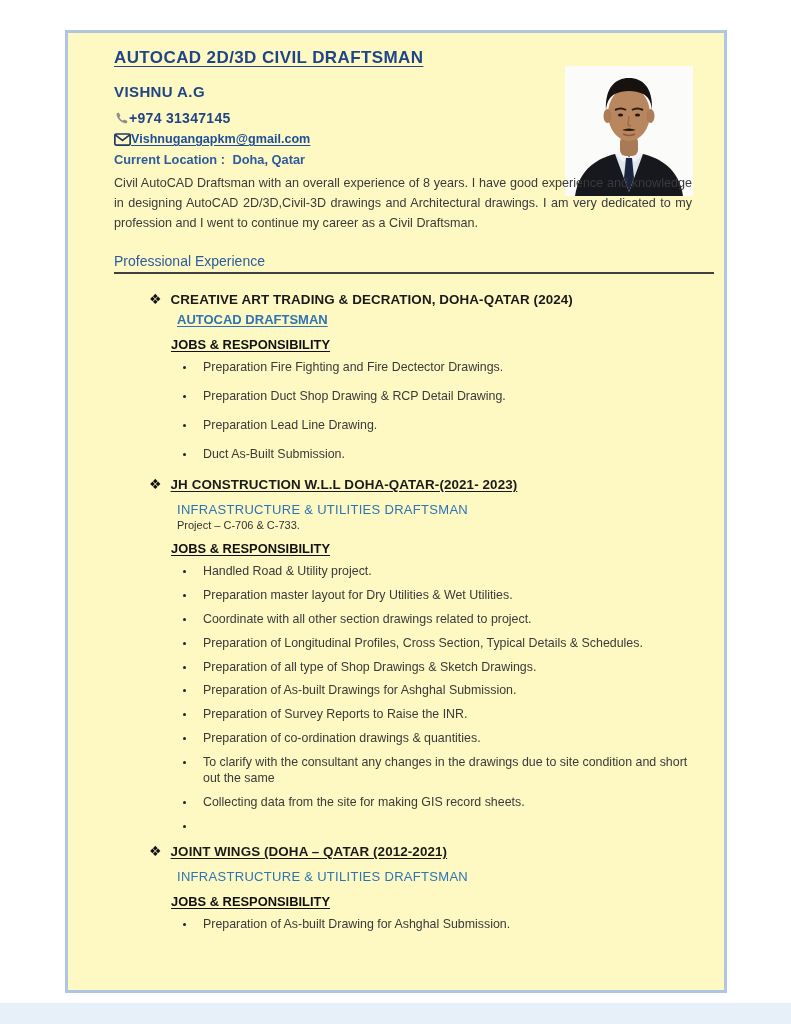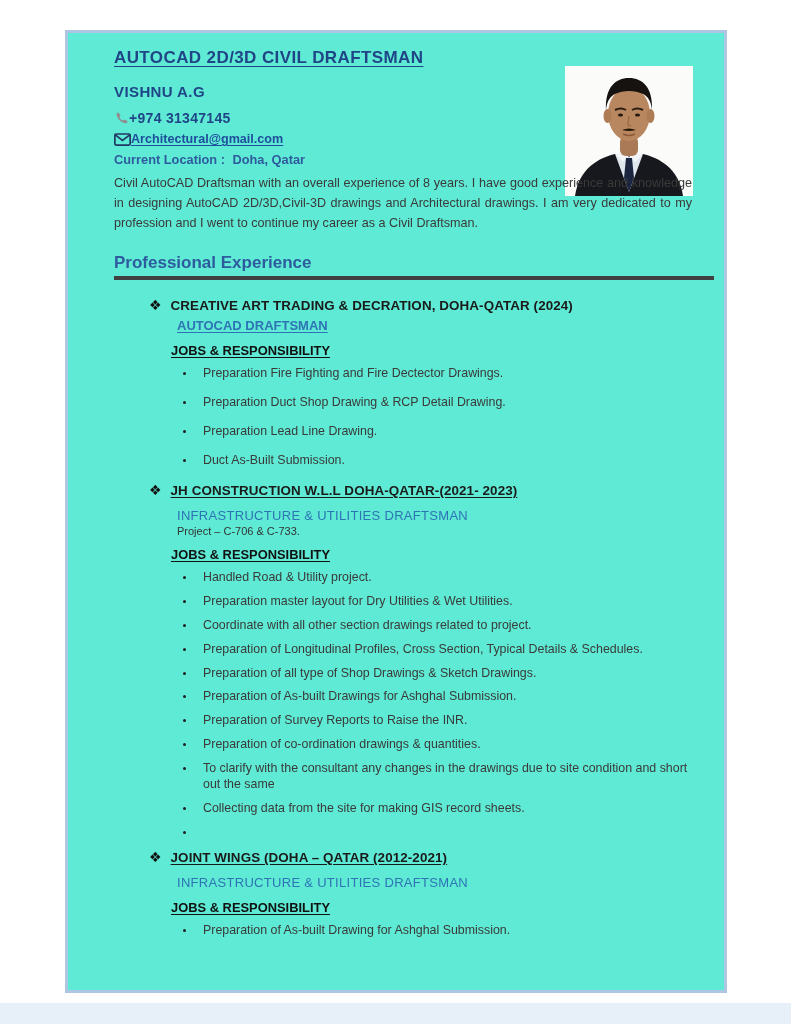--- a/index.html
+++ b/index.html
@@ -22,7 +22,7 @@
     width: 662px;
     height: 963px;
     border: 3px solid #aec6e4;
-    background: #5eead4;
+    background: #fef9c3;
     overflow: hidden;
   }
 

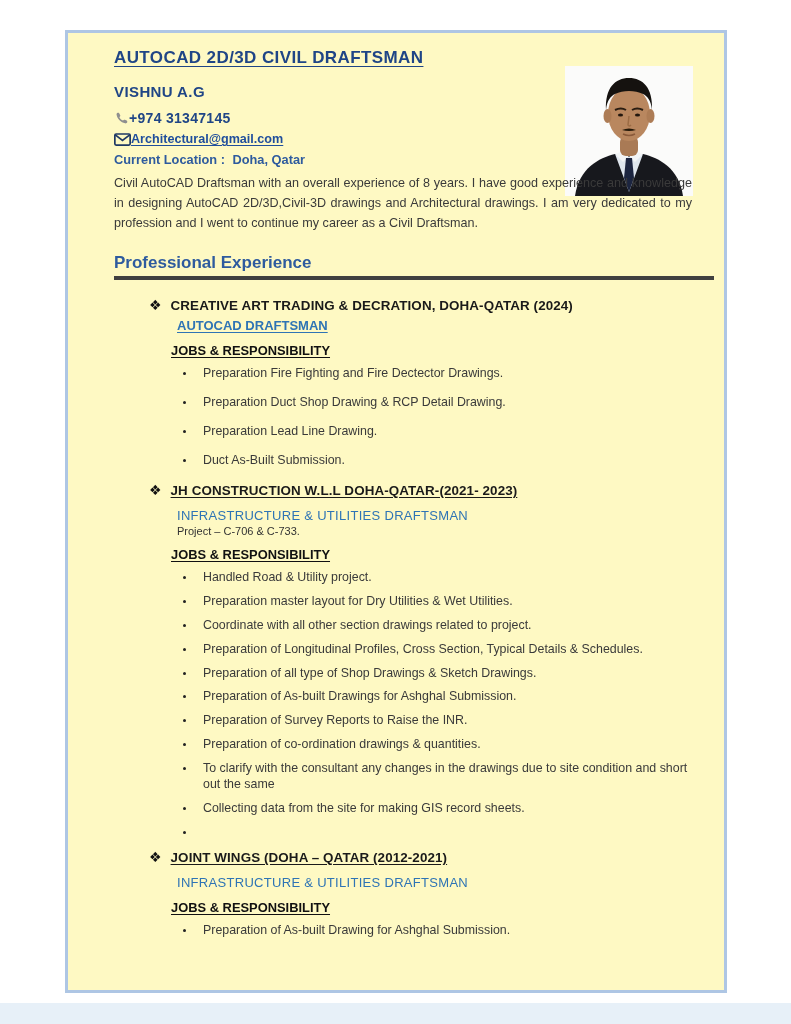--- a/index.html
+++ b/index.html
@@ -269,7 +269,7 @@
             <path d="M1.5 2 L10 8.5 L18.5 2" fill="none" stroke="#1f3864" stroke-width="2"></path>
           </svg>
         </span>
-        <a href="#" class="email-link">Architectural@gmail.com</a>
+        <a href="#" class="email-link">Vishnugangapkm@gmail.com</a>
       </div>
 
       <div class="location-line">

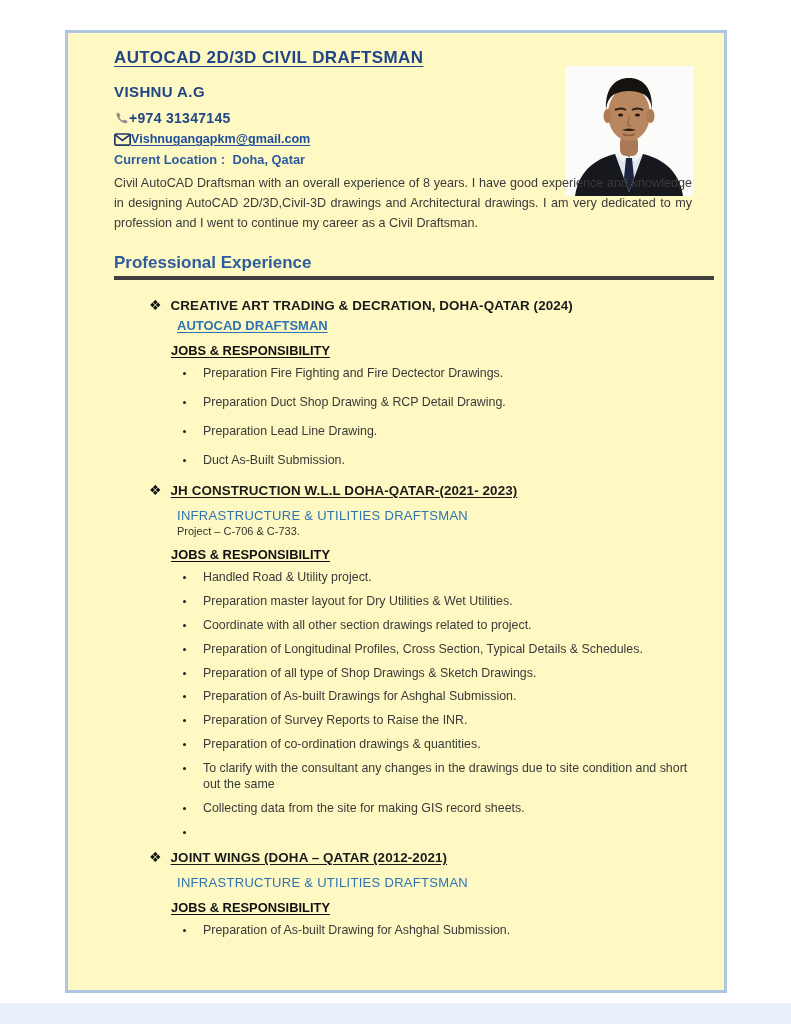--- a/index.html
+++ b/index.html
@@ -110,11 +110,11 @@
   }
 
   .section-heading {
-    font-size: 17px;
-    font-weight: bold;
+    font-size: 14px;
+    font-weight: normal;
     color: #2e5b9e;
     padding-bottom: 3px;
-    border-bottom: 4px solid #404040;
+    border-bottom: 2px solid #404040;
     width: 600px;
     margin-bottom: 17px;
   }

